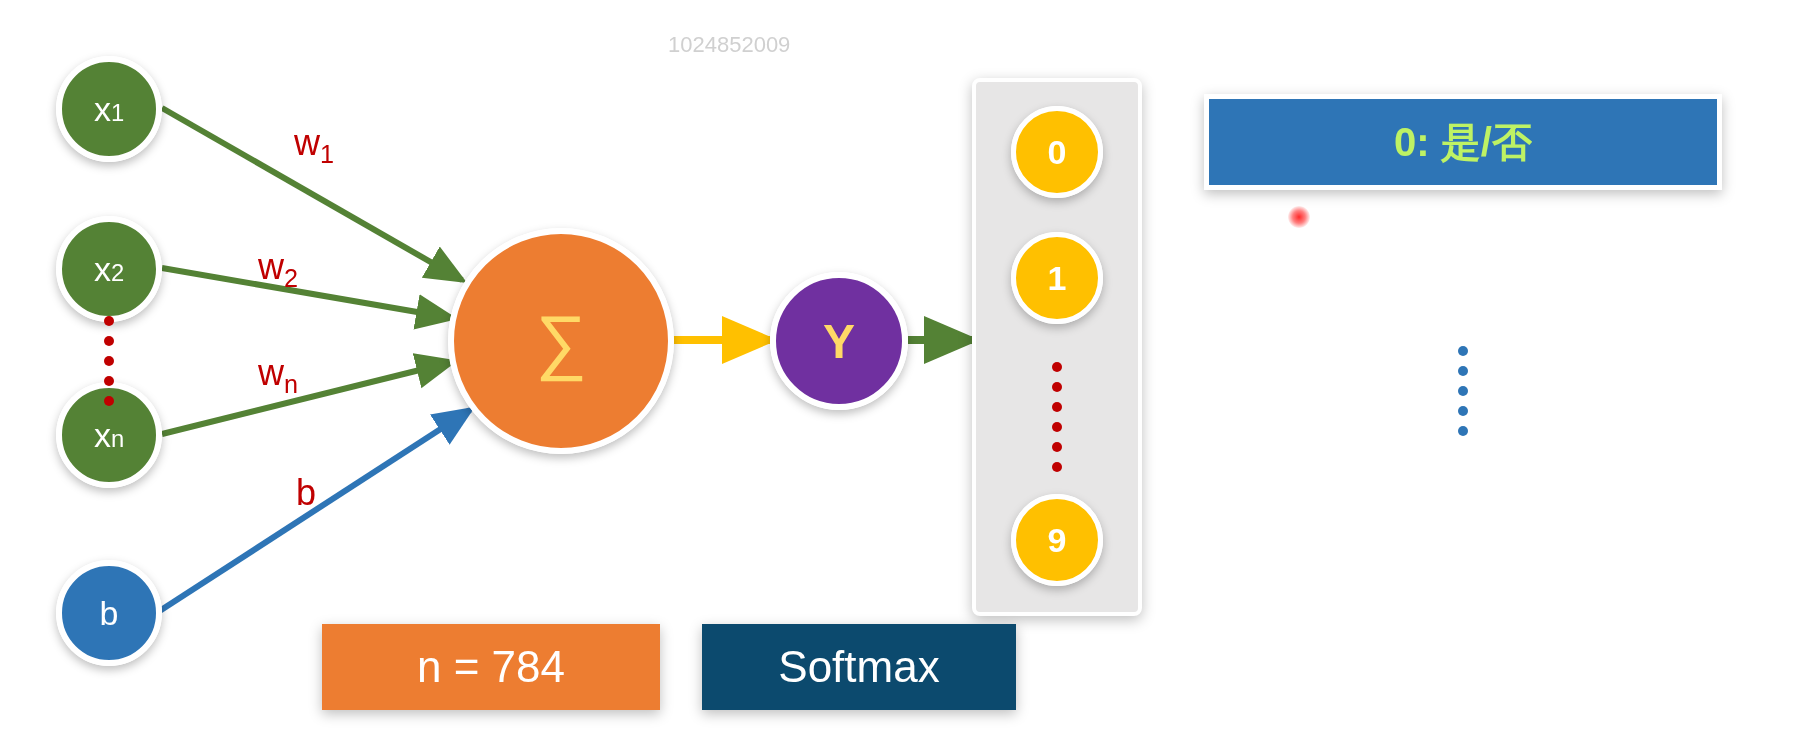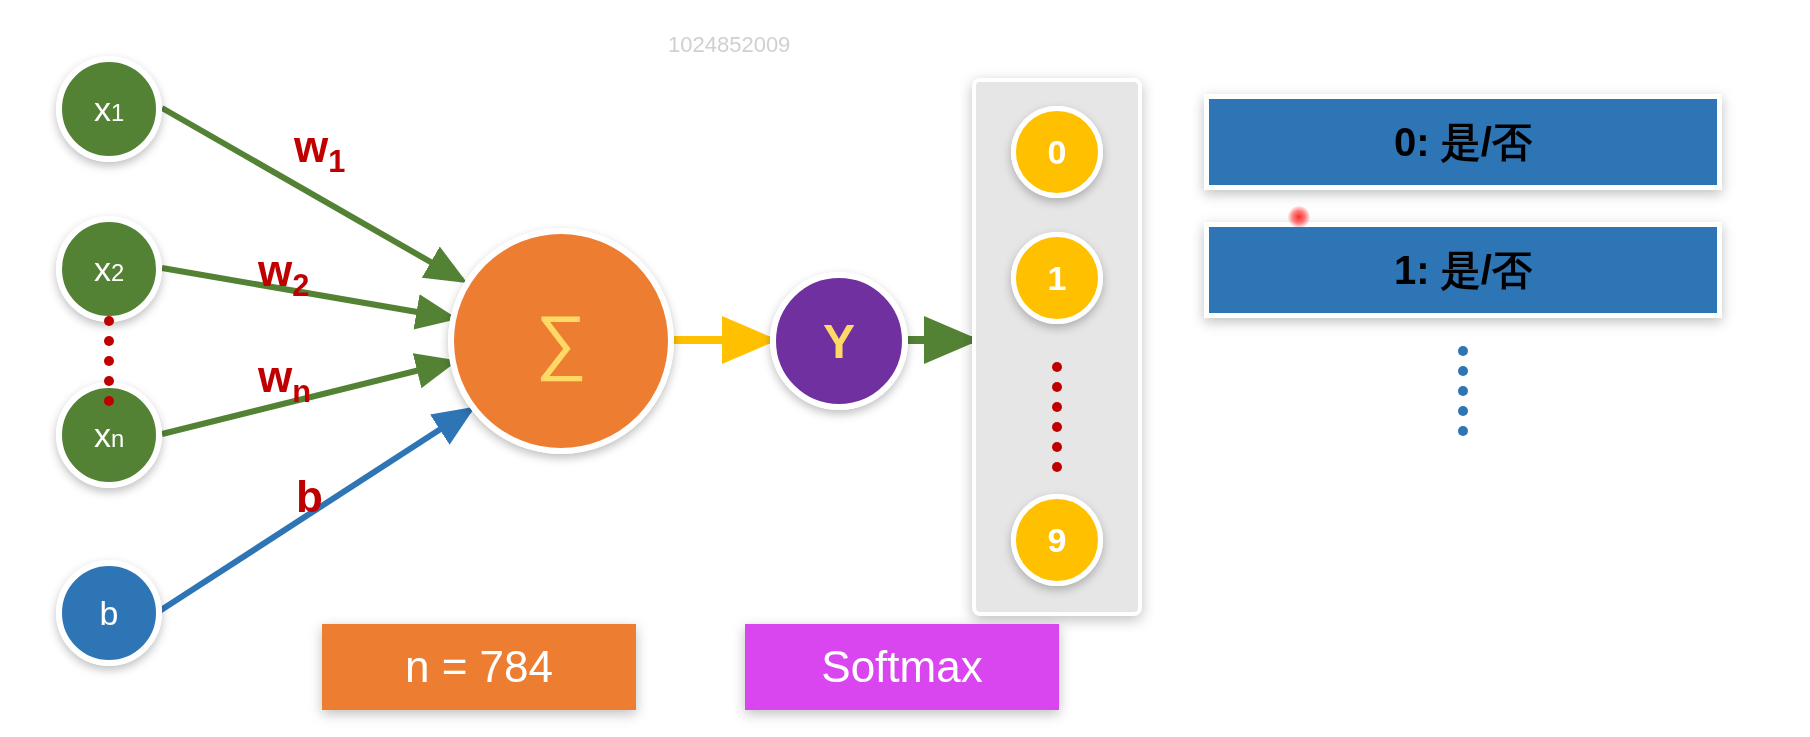--- a/index.html
+++ b/index.html
@@ -111,8 +111,8 @@
   .w-label {
     position:absolute;
     color:#C00000;
-    font-size:44px;
-    font-weight:bold;
+    font-size:36px;
+    font-weight:normal;
     text-align:right;
   }
   .w-label sub { font-size:0.7em; }

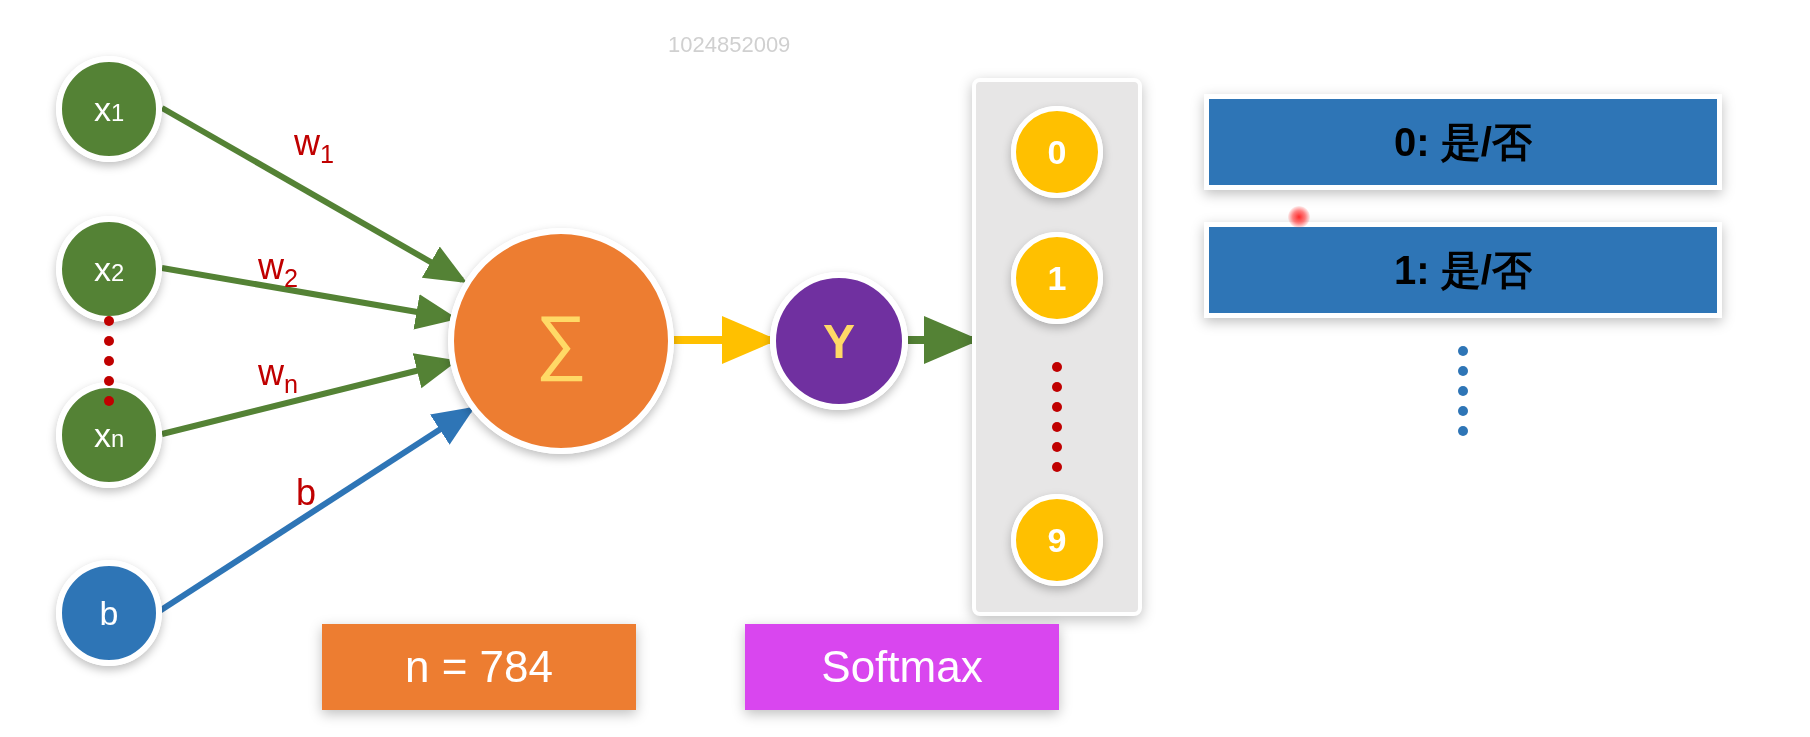--- a/index.html
+++ b/index.html
@@ -90,7 +90,7 @@
     display:flex;
     align-items:center;
     justify-content:center;
-    color:#000000;
+    color:#bef264;
     font-size:40px;
     font-weight:bold;
     box-sizing:border-box;

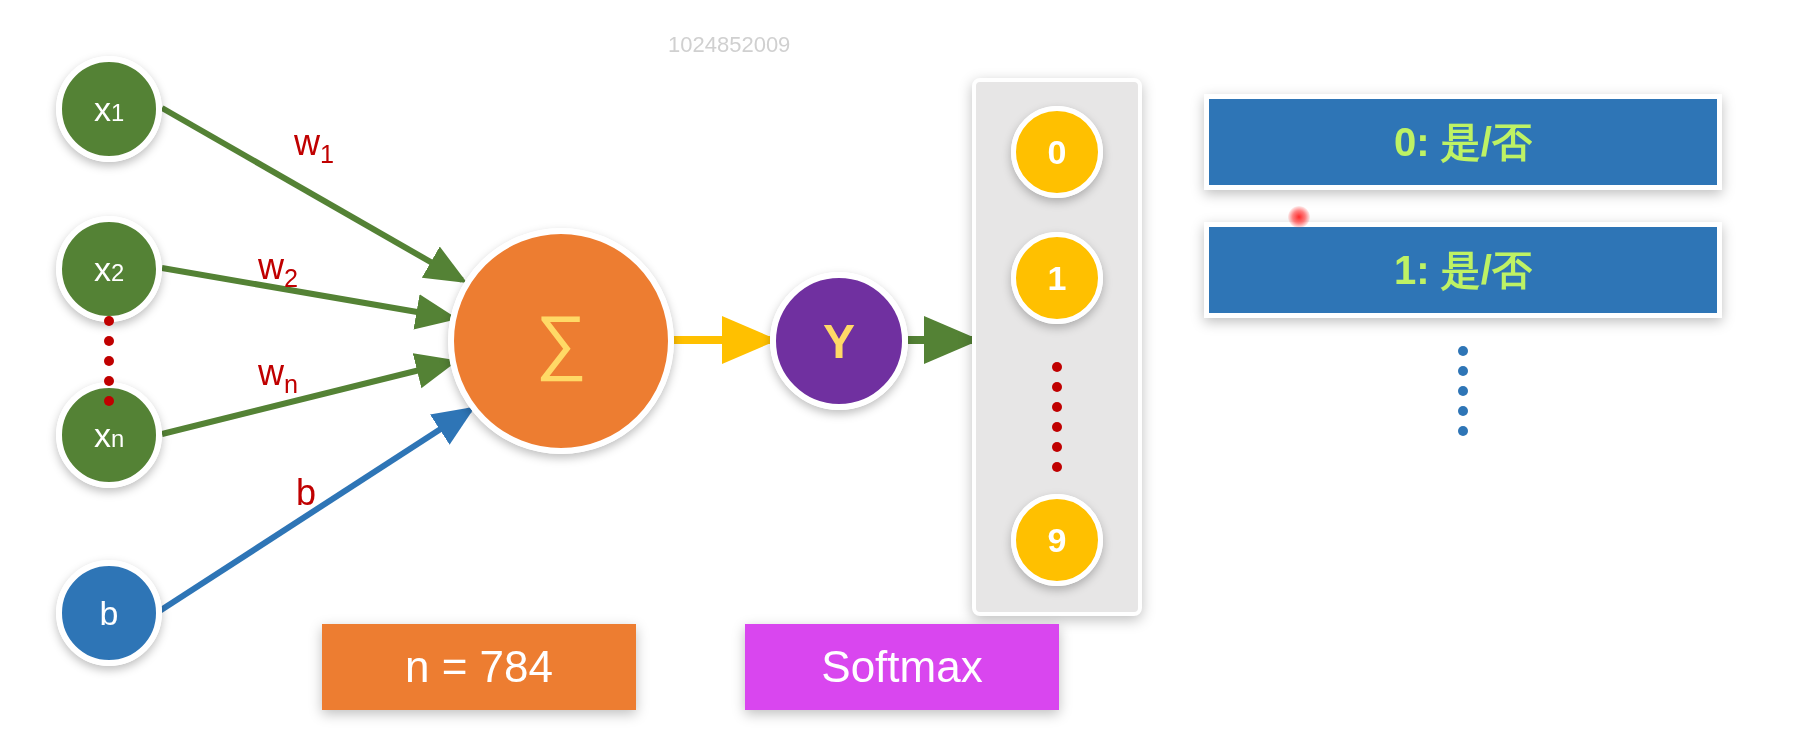--- a/index.html
+++ b/index.html
@@ -259,9 +259,6 @@
   <div class="class-box" style="top:94px;">
       <span>0: 是/否</span>
     </div>
-  <div class="class-box" style="top:222px;">
-      <span>1: 是/否</span>
-    </div>
 
   <div class="vdots blue" style="left:1458px; top:346px;">
     <span></span>

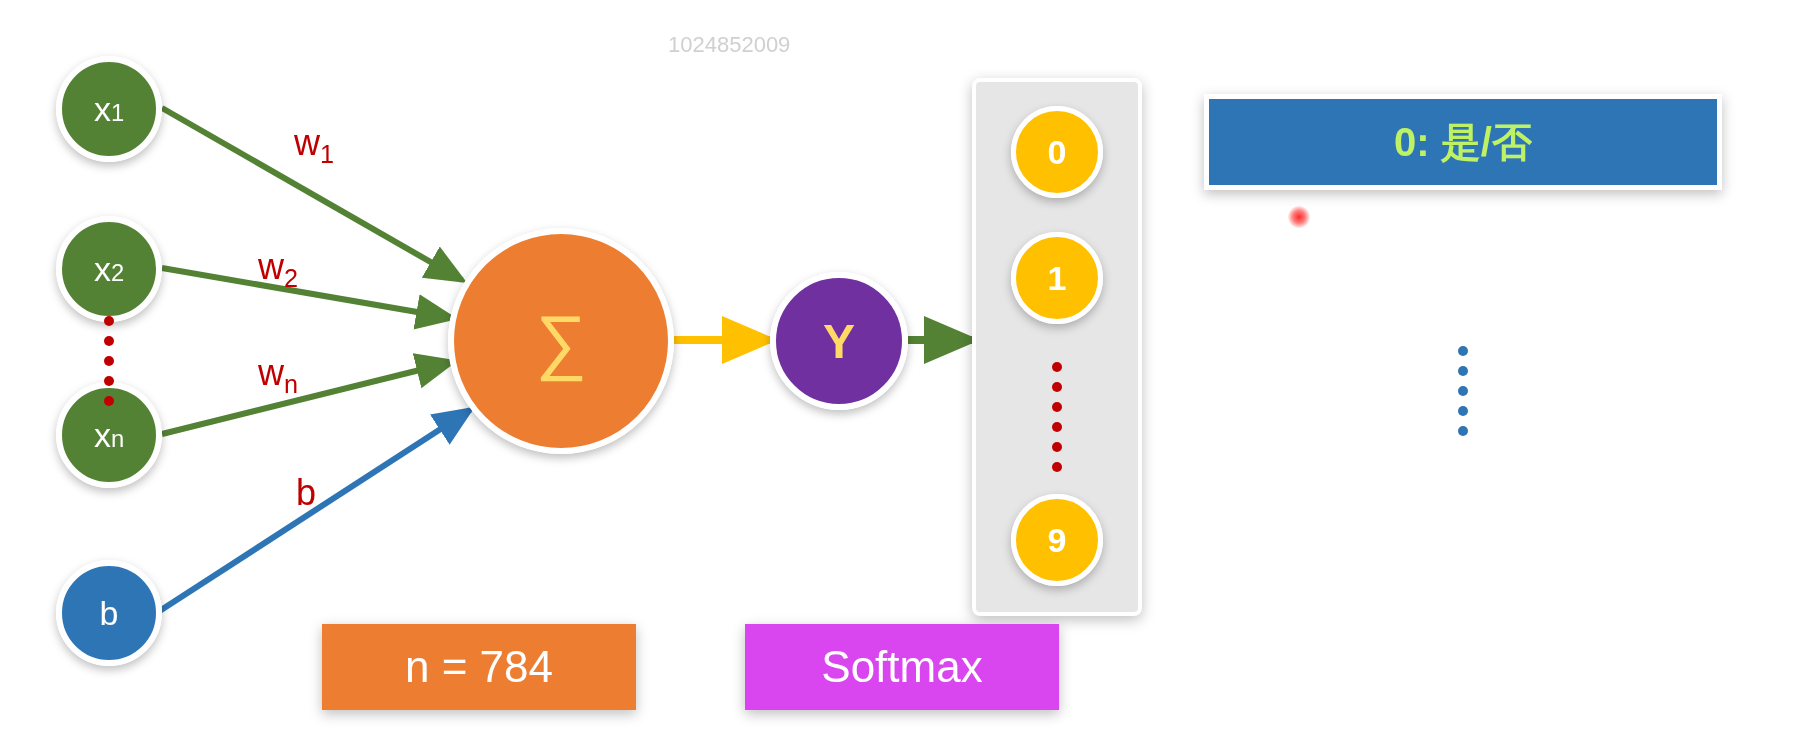--- a/index.html
+++ b/index.html
@@ -270,7 +270,7 @@
 
   <div class="laser" style="left:1288px; top:206px;"></div>
 
-  <div class="ann-box ann-orange" style="left:322px; top:624px; width:314px;">
+  <div class="ann-box ann-orange" style="left:322px; top:624px; width:338px;">
       <span>n = 784</span>
     </div>
   <div class="ann-box ann-green" style="left:702px; top:624px; width:314px;">

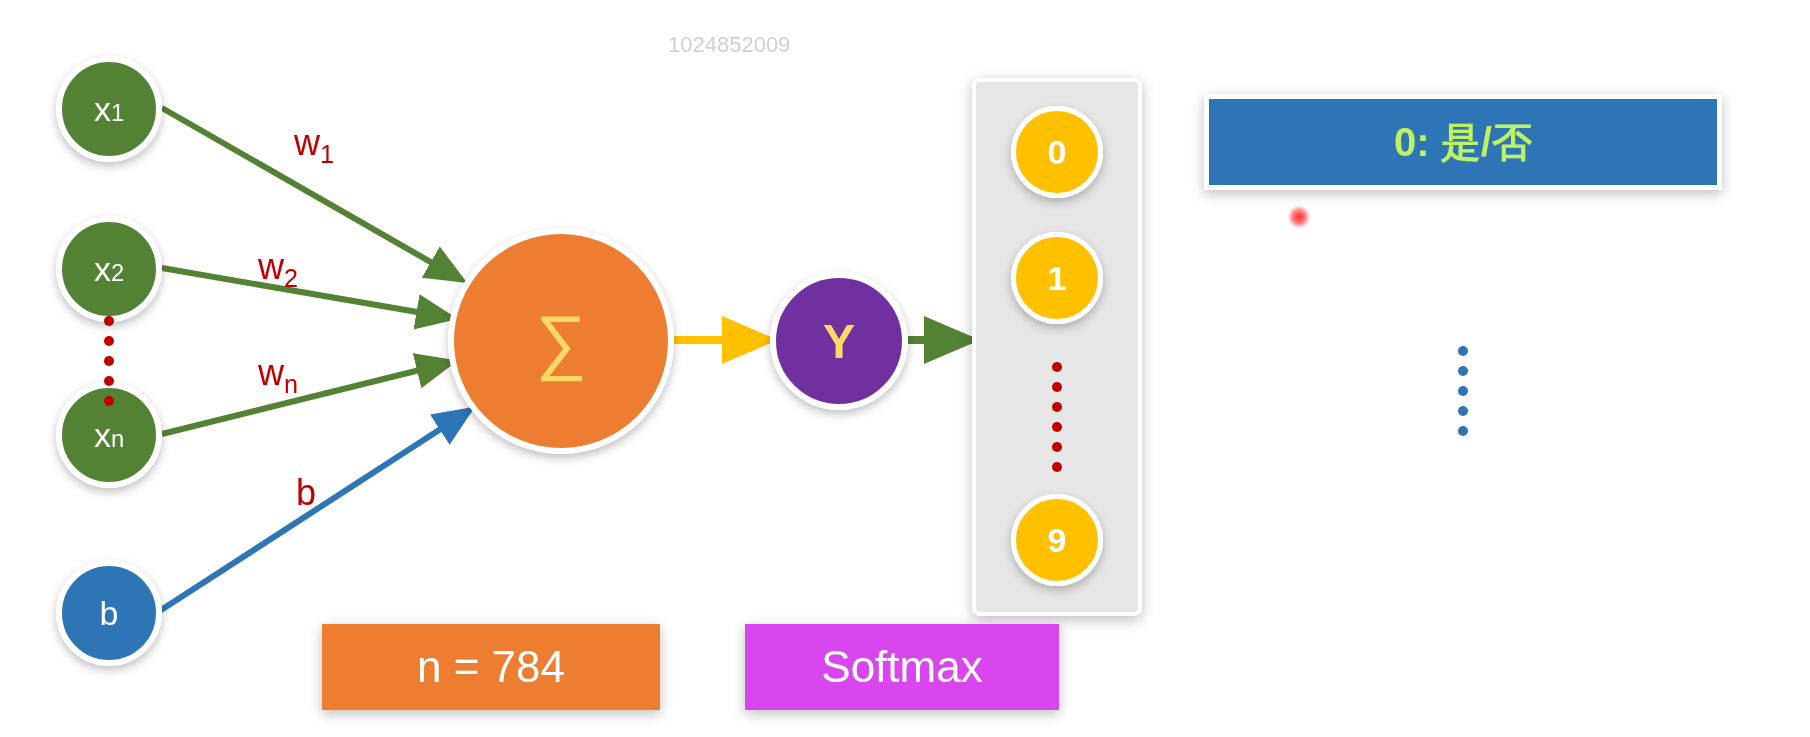--- a/index.html
+++ b/index.html
@@ -107,7 +107,7 @@
     box-sizing:border-box;
   }
   .ann-orange { background:#ED7D31; }
-  .ann-green  { background:#d946ef;margin-left:43px; }
+  .ann-green  { background:#0c4a6e; }
   .w-label {
     position:absolute;
     color:#C00000;

